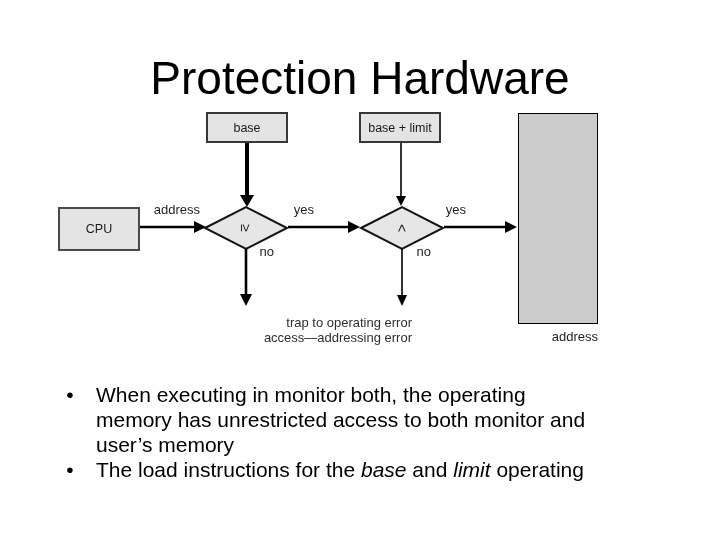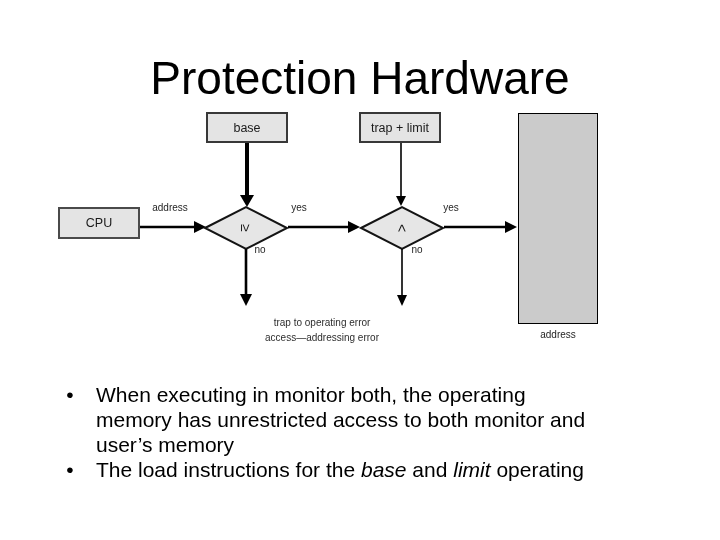--- a/index.html
+++ b/index.html
@@ -81,7 +81,7 @@
     <span>base</span>
   </div>
   <div class="box baselimit">
-    <span>trap + limit</span>
+    <span>base + limit</span>
   </div>
   <div class="box cpu">
     <span>CPU</span>

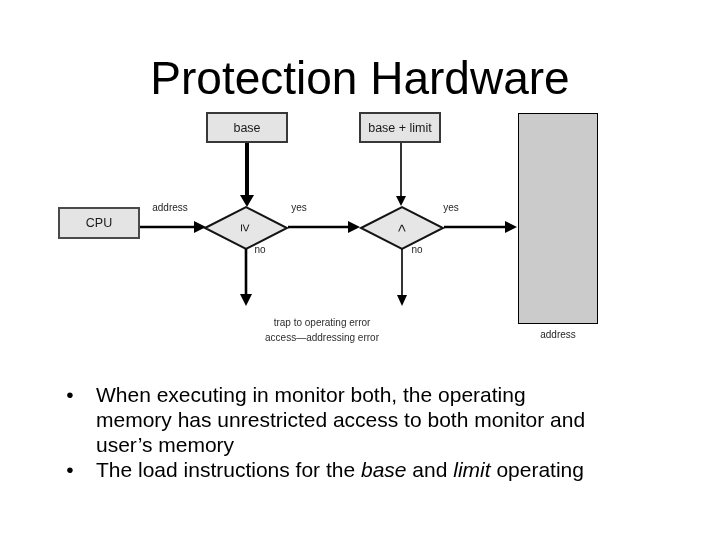--- a/index.html
+++ b/index.html
@@ -25,7 +25,7 @@
     background:#cbcbcb;border:1px solid #000;
   }
   .dlabel{
-    position:absolute;font-size:10px;color:#1f1f1f;text-align:center;white-space:nowrap;
+    position:absolute;font-size:13px;color:#1f1f1f;text-align:right;white-space:nowrap;
   }
   .lbl-address{left:140px;top:202px;width:60px;}
   .lbl-yes1{left:284px;top:202px;width:30px;}

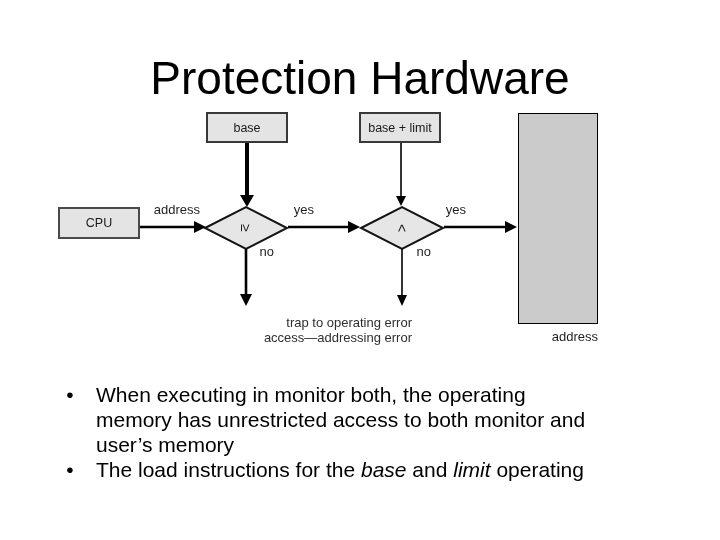--- a/index.html
+++ b/index.html
@@ -19,7 +19,7 @@
   }
   .box.base{left:206px;top:112px;width:82px;height:31px;}
   .box.baselimit{left:359px;top:112px;width:82px;height:31px;}
-  .box.cpu{left:58px;top:207px;width:82px;height:32px;border-color:#4a4a4a;}
+  .box.cpu{left:58px;top:207px;width:82px;height:44px;border-color:#4a4a4a;}
   .memory{
     position:absolute;box-sizing:border-box;left:518px;top:113px;width:80px;height:211px;
     background:#cbcbcb;border:1px solid #000;

